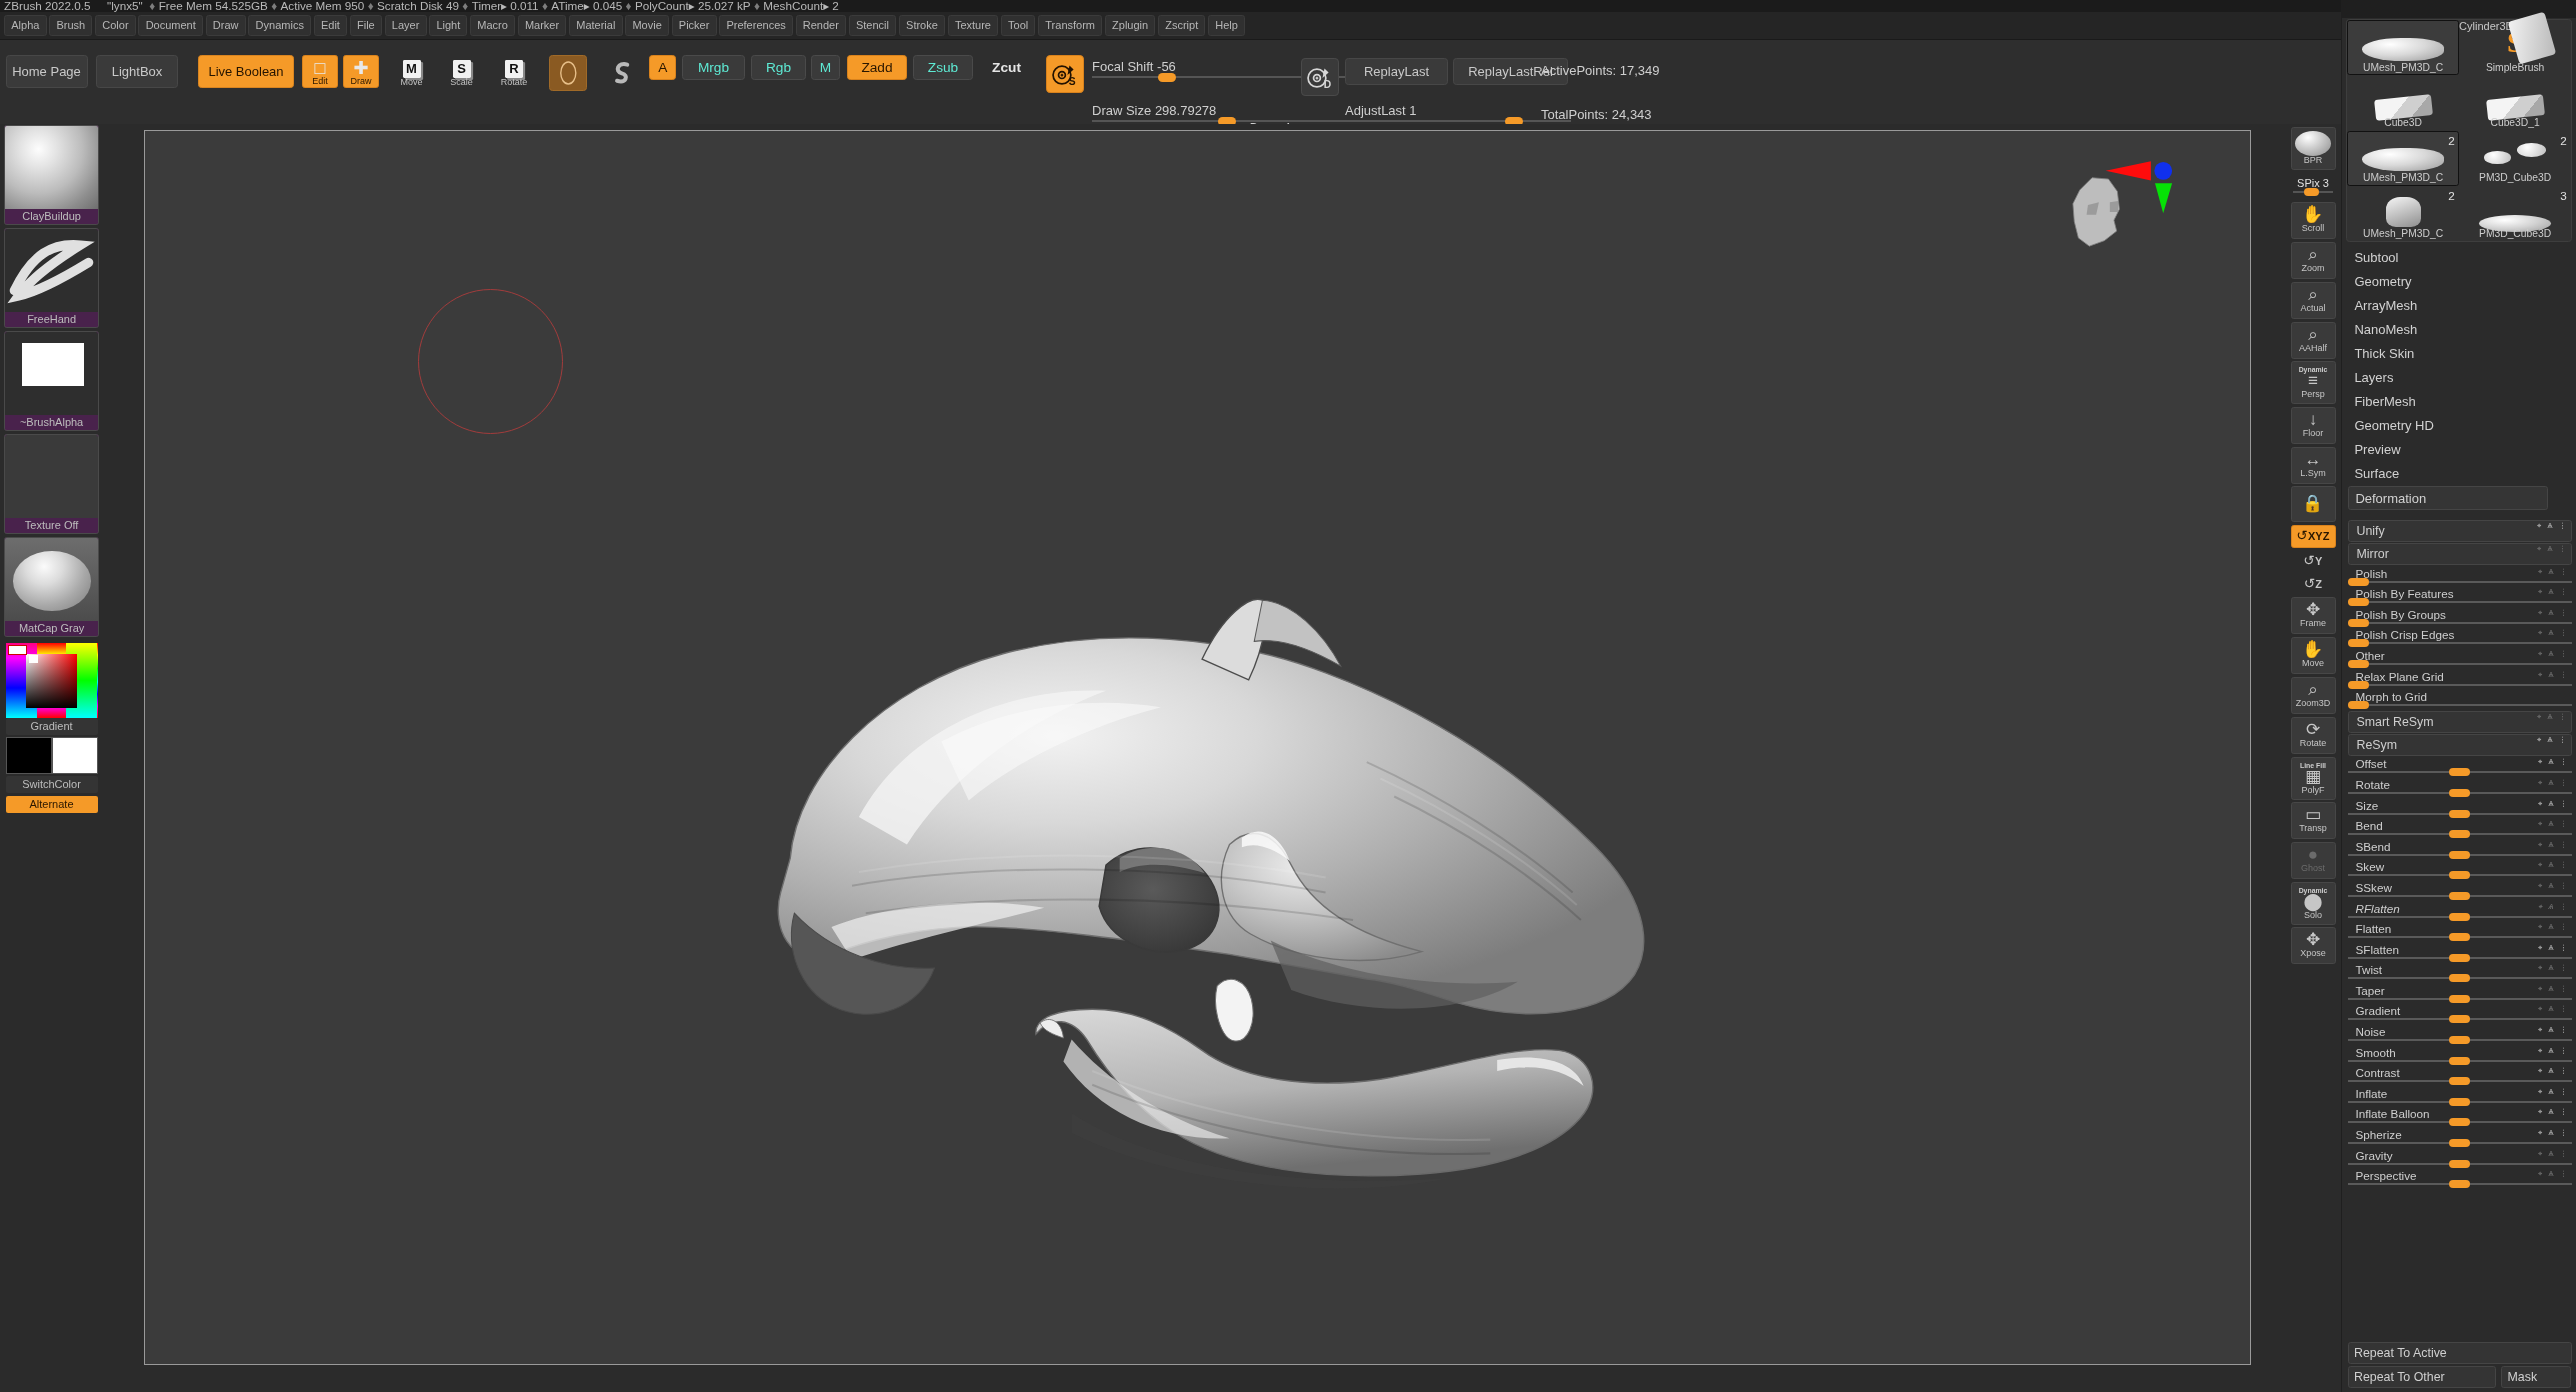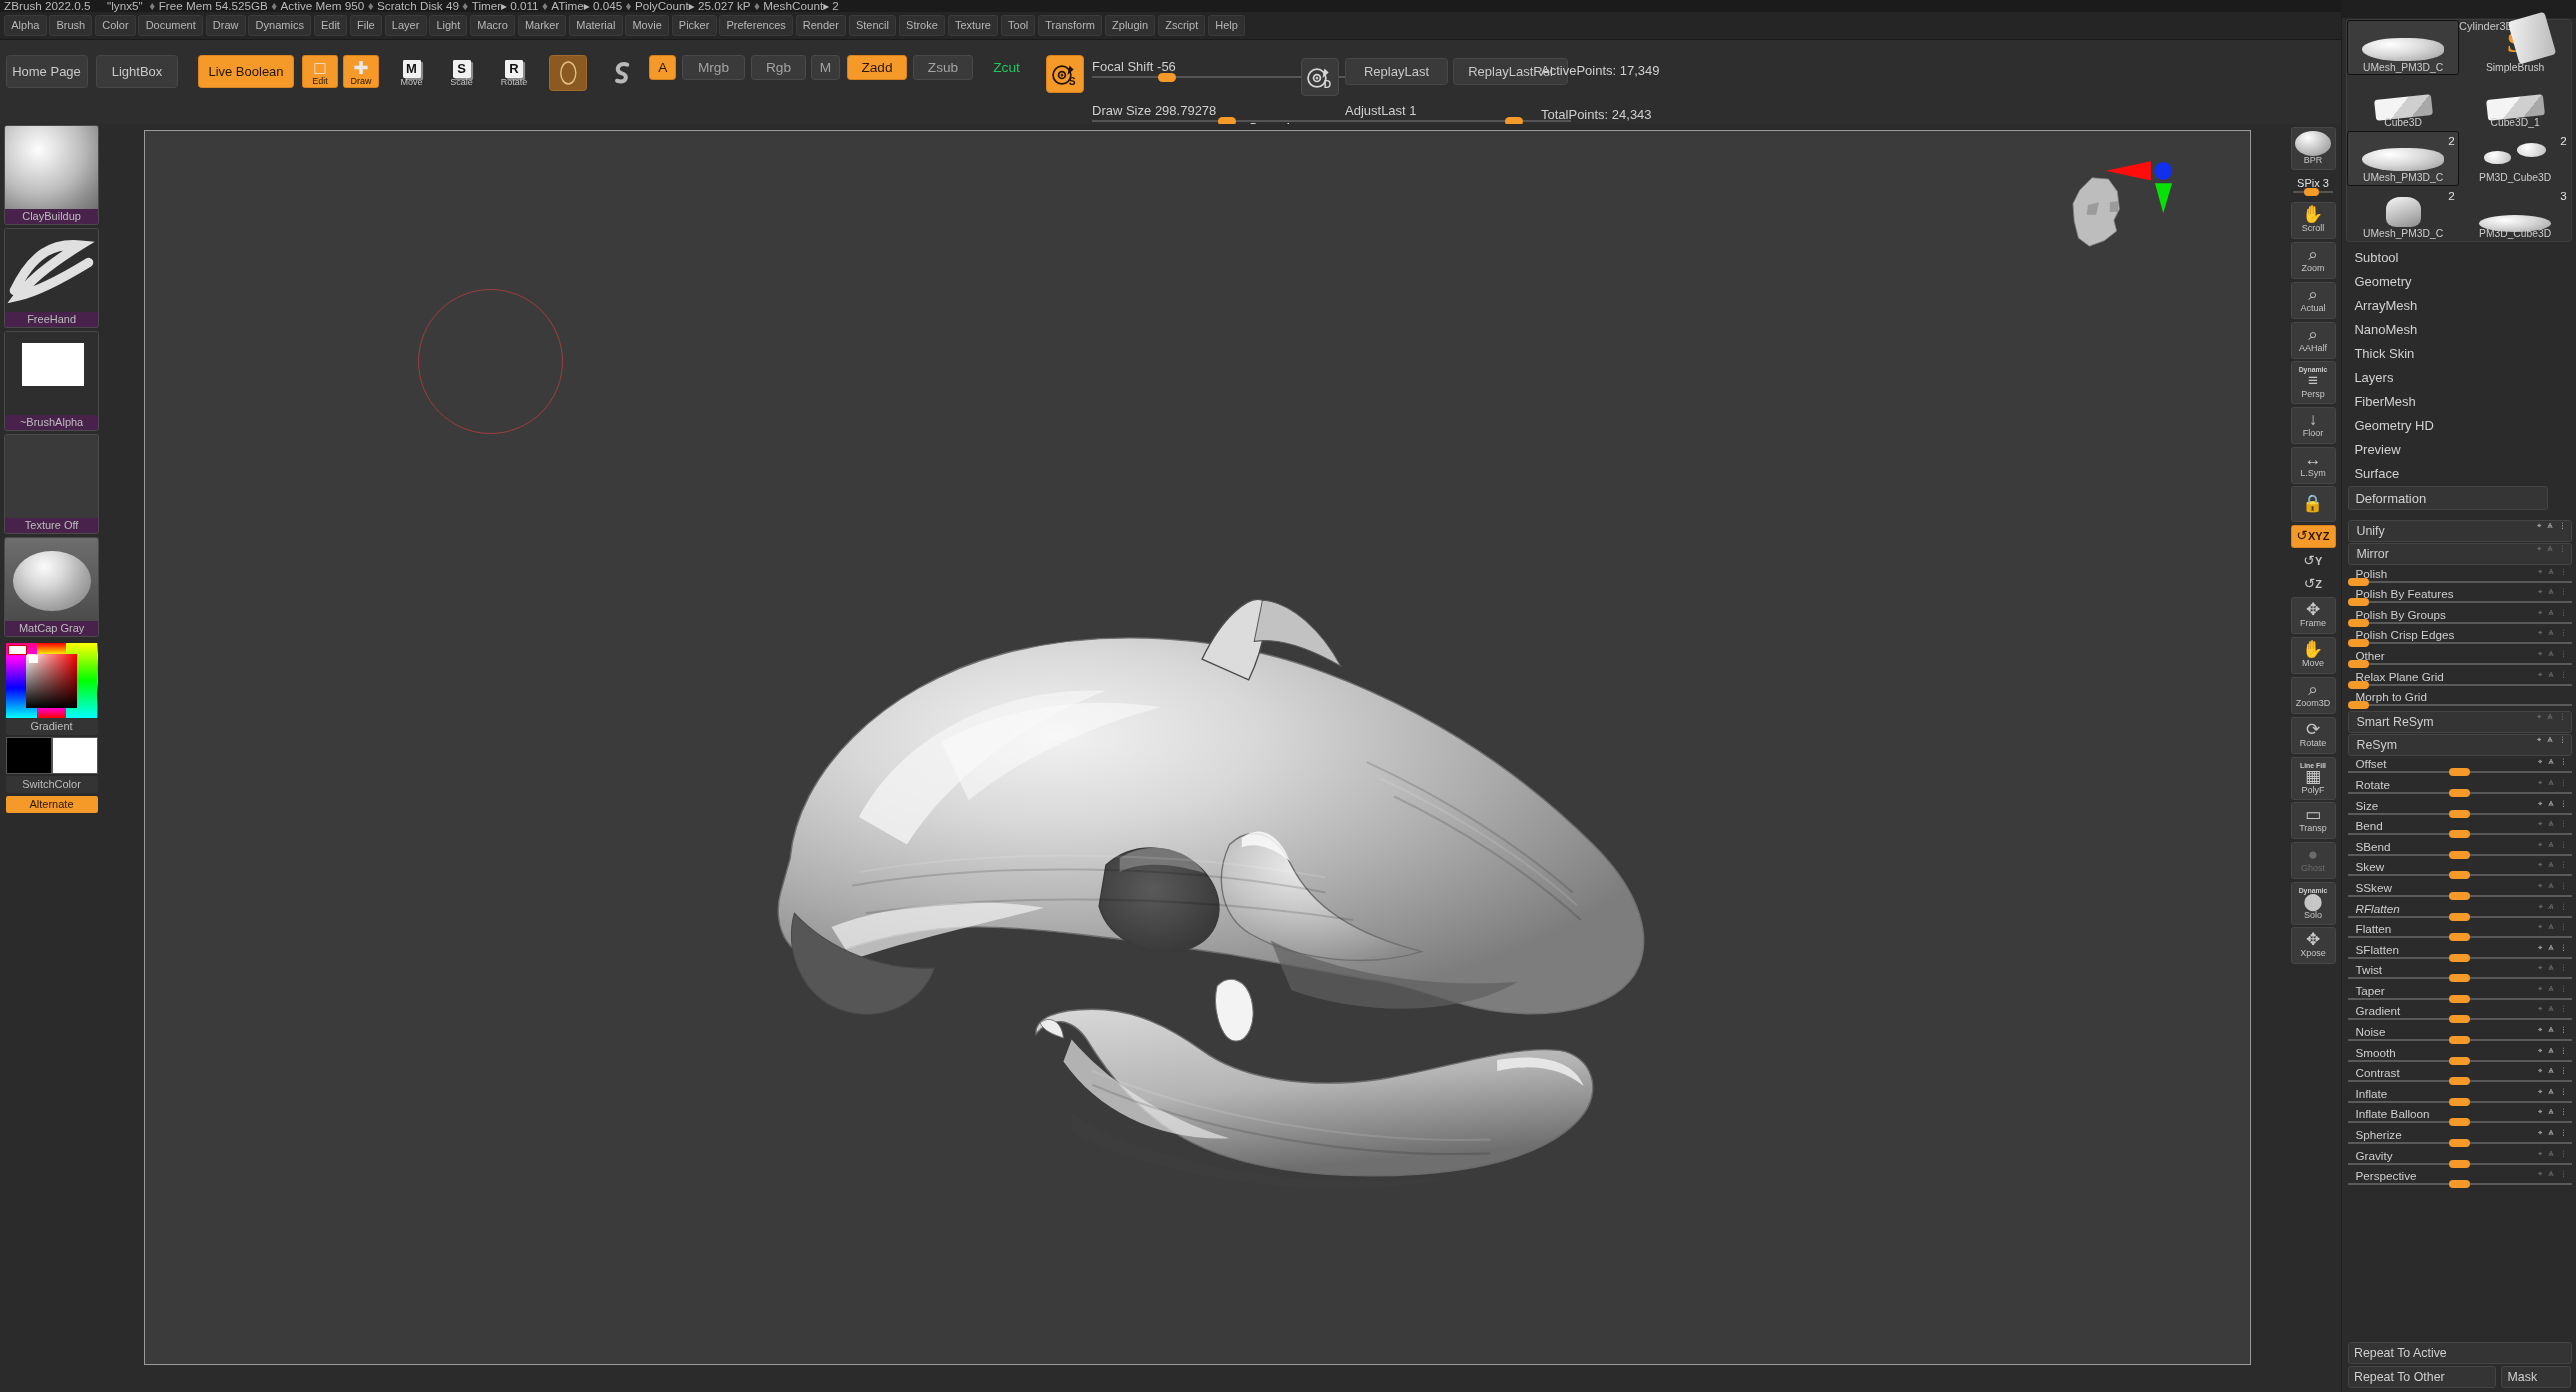--- a/index.html
+++ b/index.html
@@ -55,7 +55,7 @@
   }
   .modebtn{
     position:absolute;background:#3a3a3a;border:0.7px solid #4a4a4a;border-radius:3.4px;
-    color:#a3a3a3;font-size:13.7px;display:flex;align-items:center;justify-content:center;
+    color:#5eead4;font-size:13.7px;display:flex;align-items:center;justify-content:center;
     cursor:default;box-sizing:border-box;
   }
   .modebtn.on{background:#f59a28;border-color:#d9821c;color:#2a1700;}

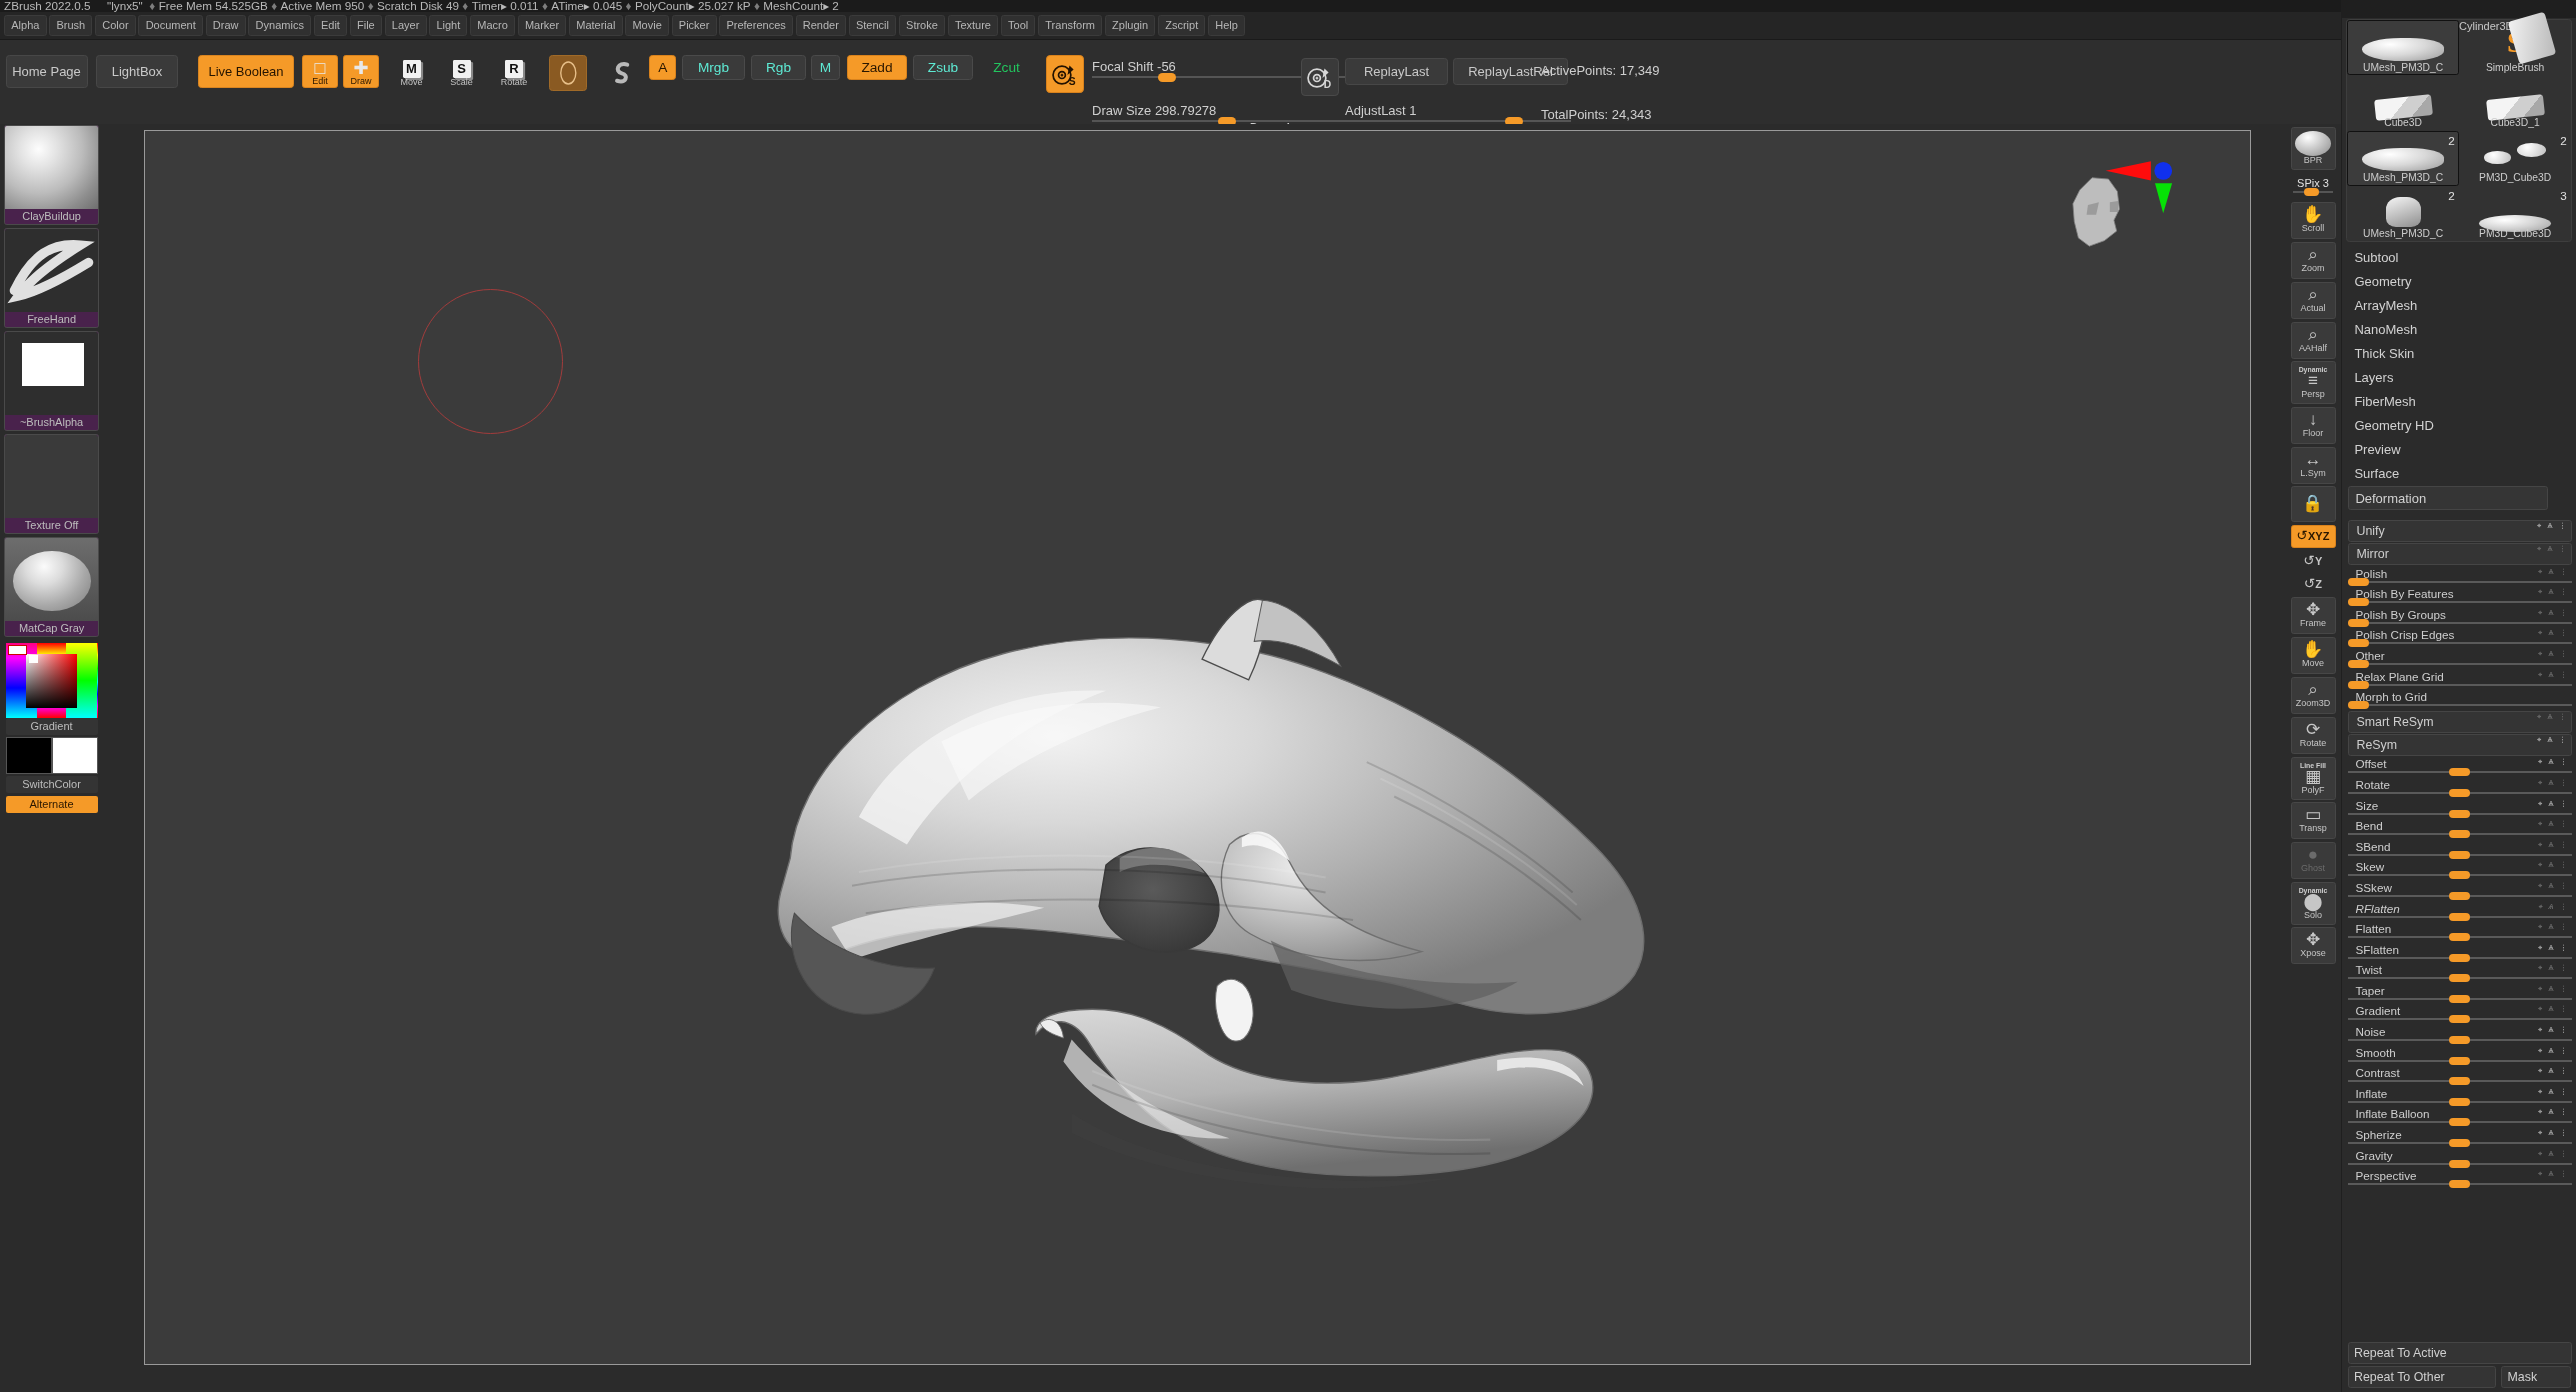--- a/index.html
+++ b/index.html
@@ -59,7 +59,7 @@
     cursor:default;box-sizing:border-box;
   }
   .modebtn.on{background:#f59a28;border-color:#d9821c;color:#2a1700;}
-  .modebtn.dim{color:#22c55e;background:#323232;border-color:#3c3c3c;}
+  .modebtn.dim{color:#e5e5e5;background:#323232;border-color:#3c3c3c;font-weight:bold;}
   .slider-wrap{position:absolute;}
   .slider-label{font-size:13px;color:#cfcfcf;white-space:nowrap;line-height:15px;}
   .slider-label.dim{color:#747474;}

